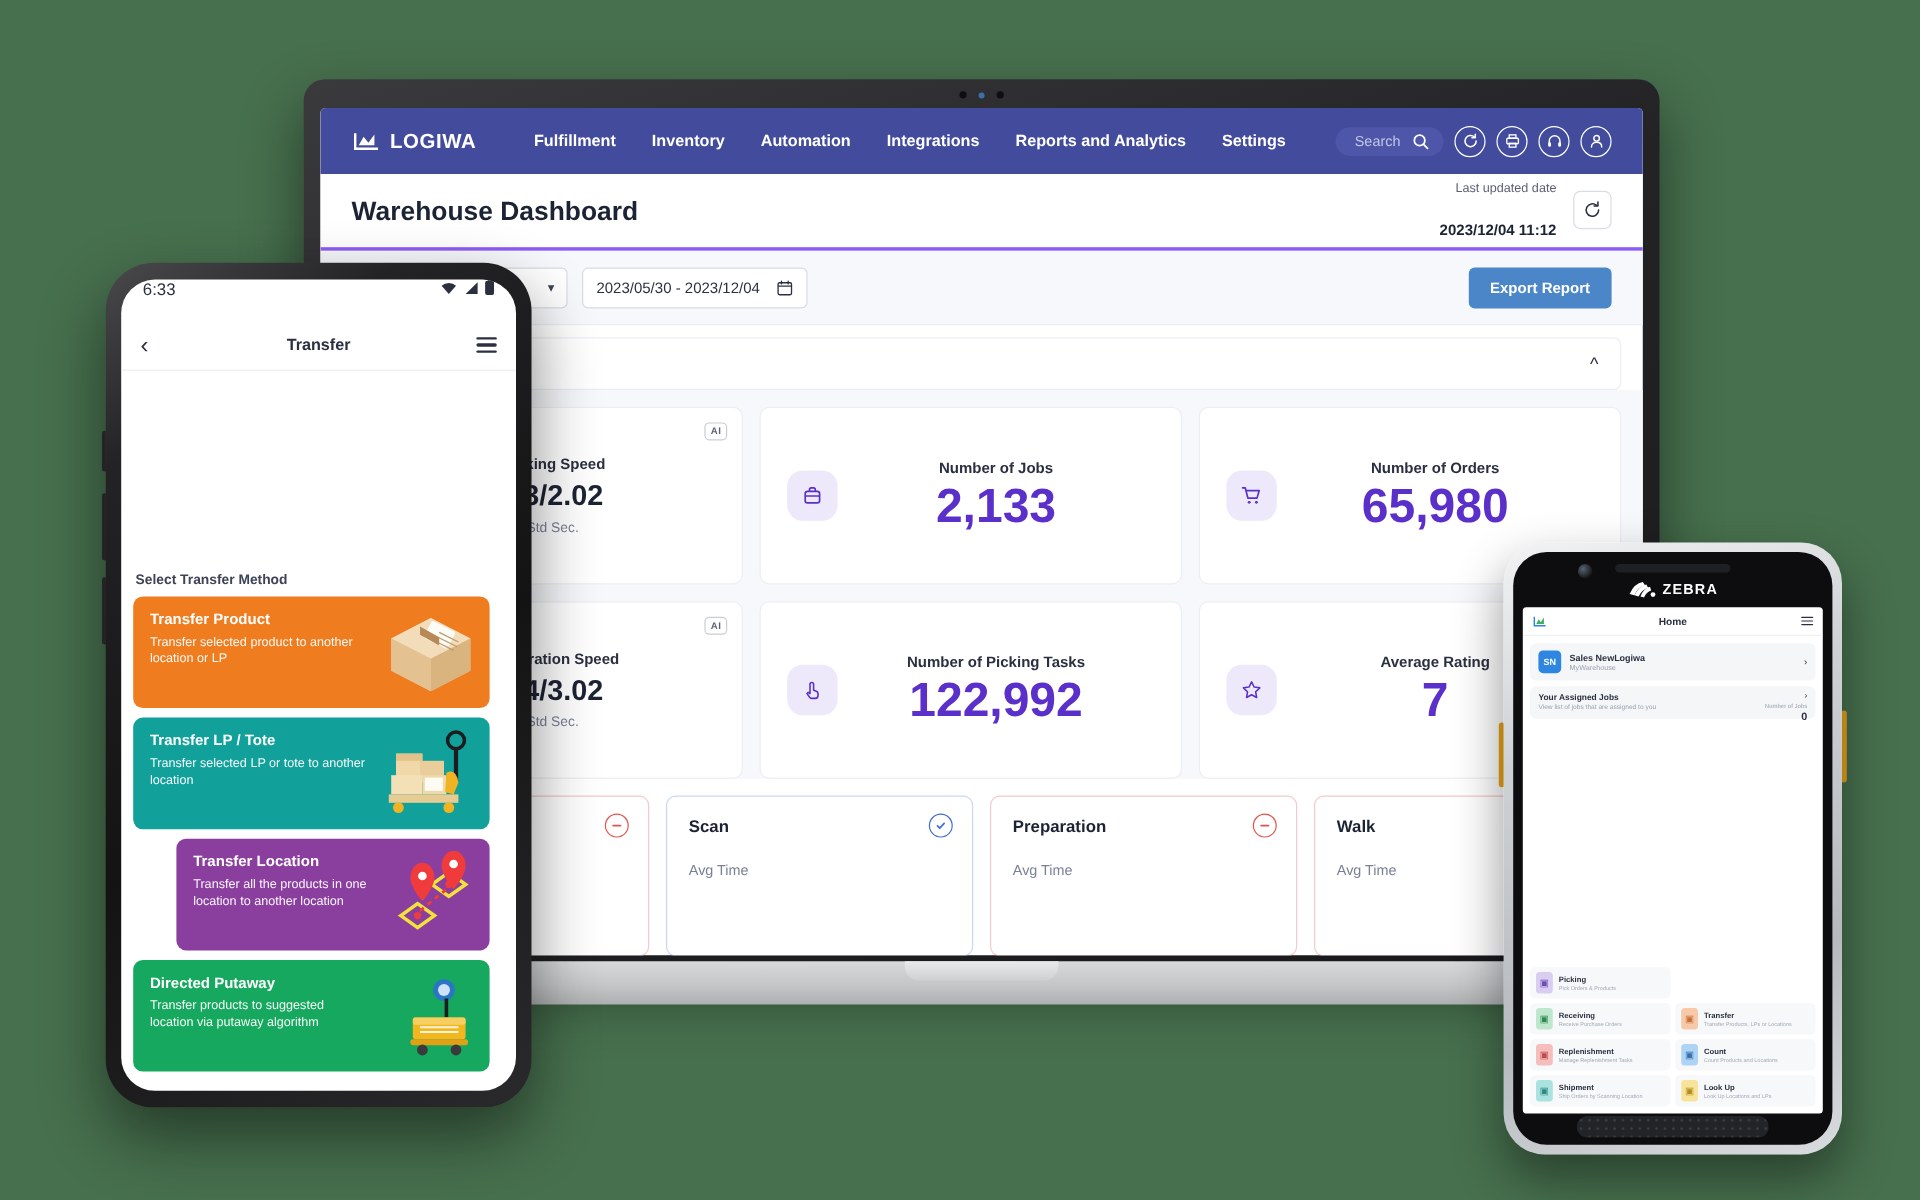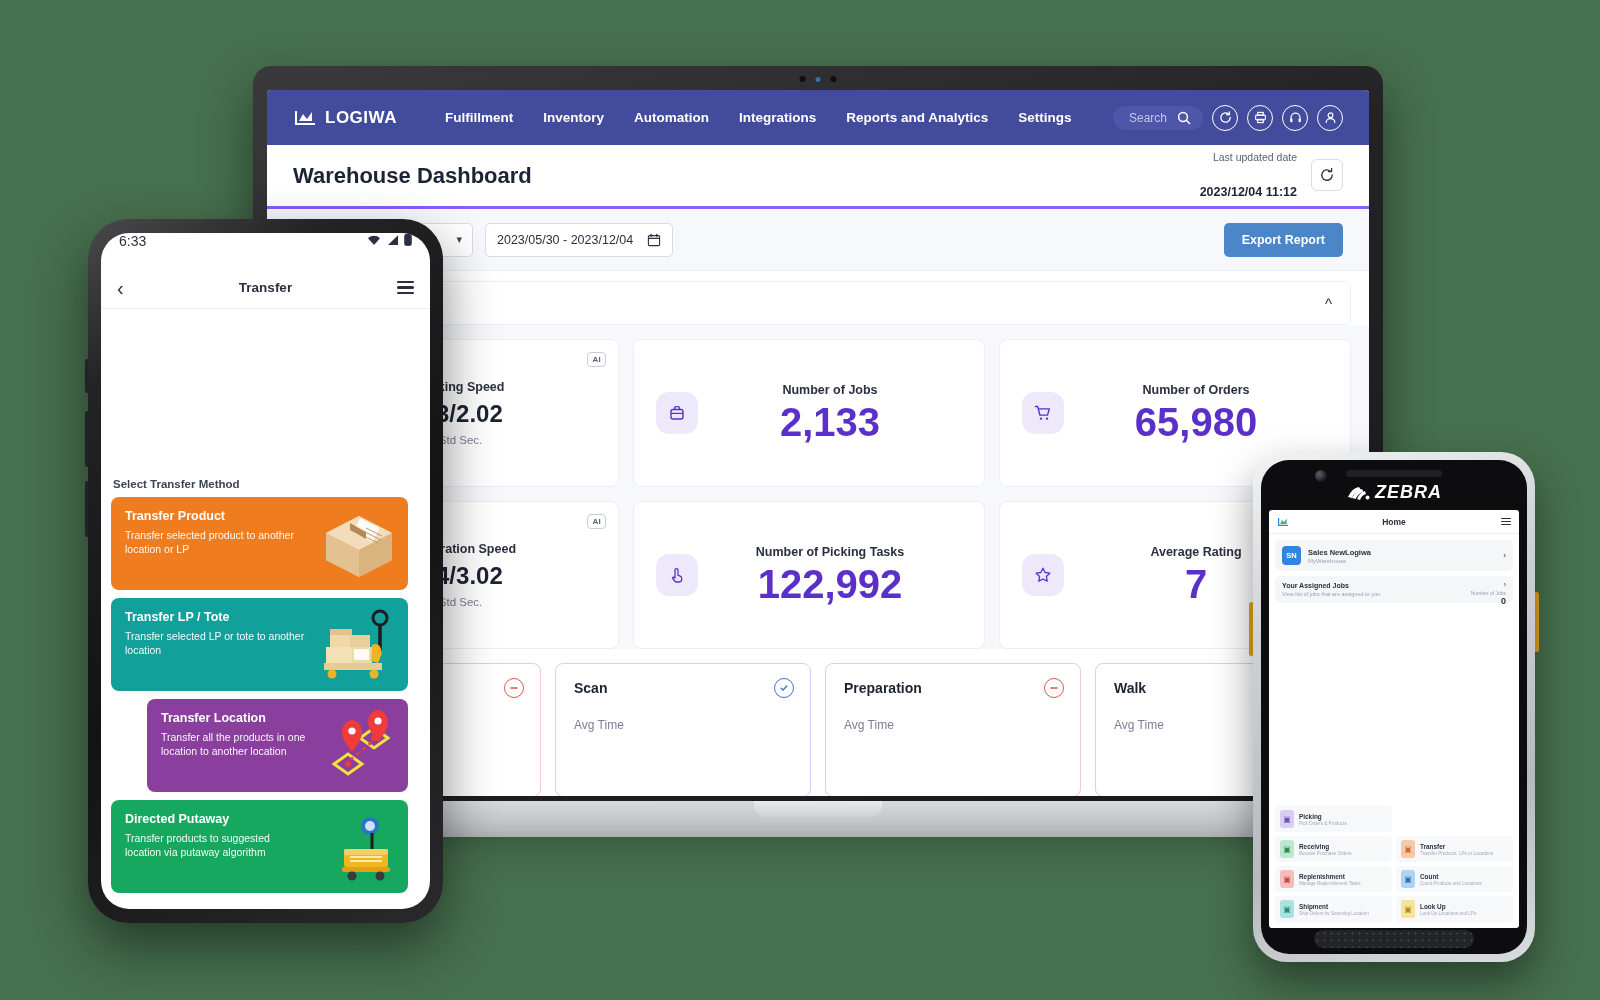--- a/index.html
+++ b/index.html
@@ -207,7 +207,7 @@
   .zebra-speaker { position:absolute; left:50%; top:18px; transform:translateX(-50%);
     width:96px; height:7px; border-radius:4px; background:#1f2024; }
   .zebra-logo { display:flex; align-items:center; gap:5px; margin: 12px 0 7px 0; }
-  .zebra-word { color:#fff; font-size:18px; font-weight:700; letter-spacing:1px;font-style:italic; }
+  .zebra-word { color:#fff; font-size:12px; font-weight:700; letter-spacing:1px; }
   .zebra-screen {
     width:100%; flex:1; background:#fff; border-radius:3px; overflow:hidden;
     display:flex; flex-direction:column;

